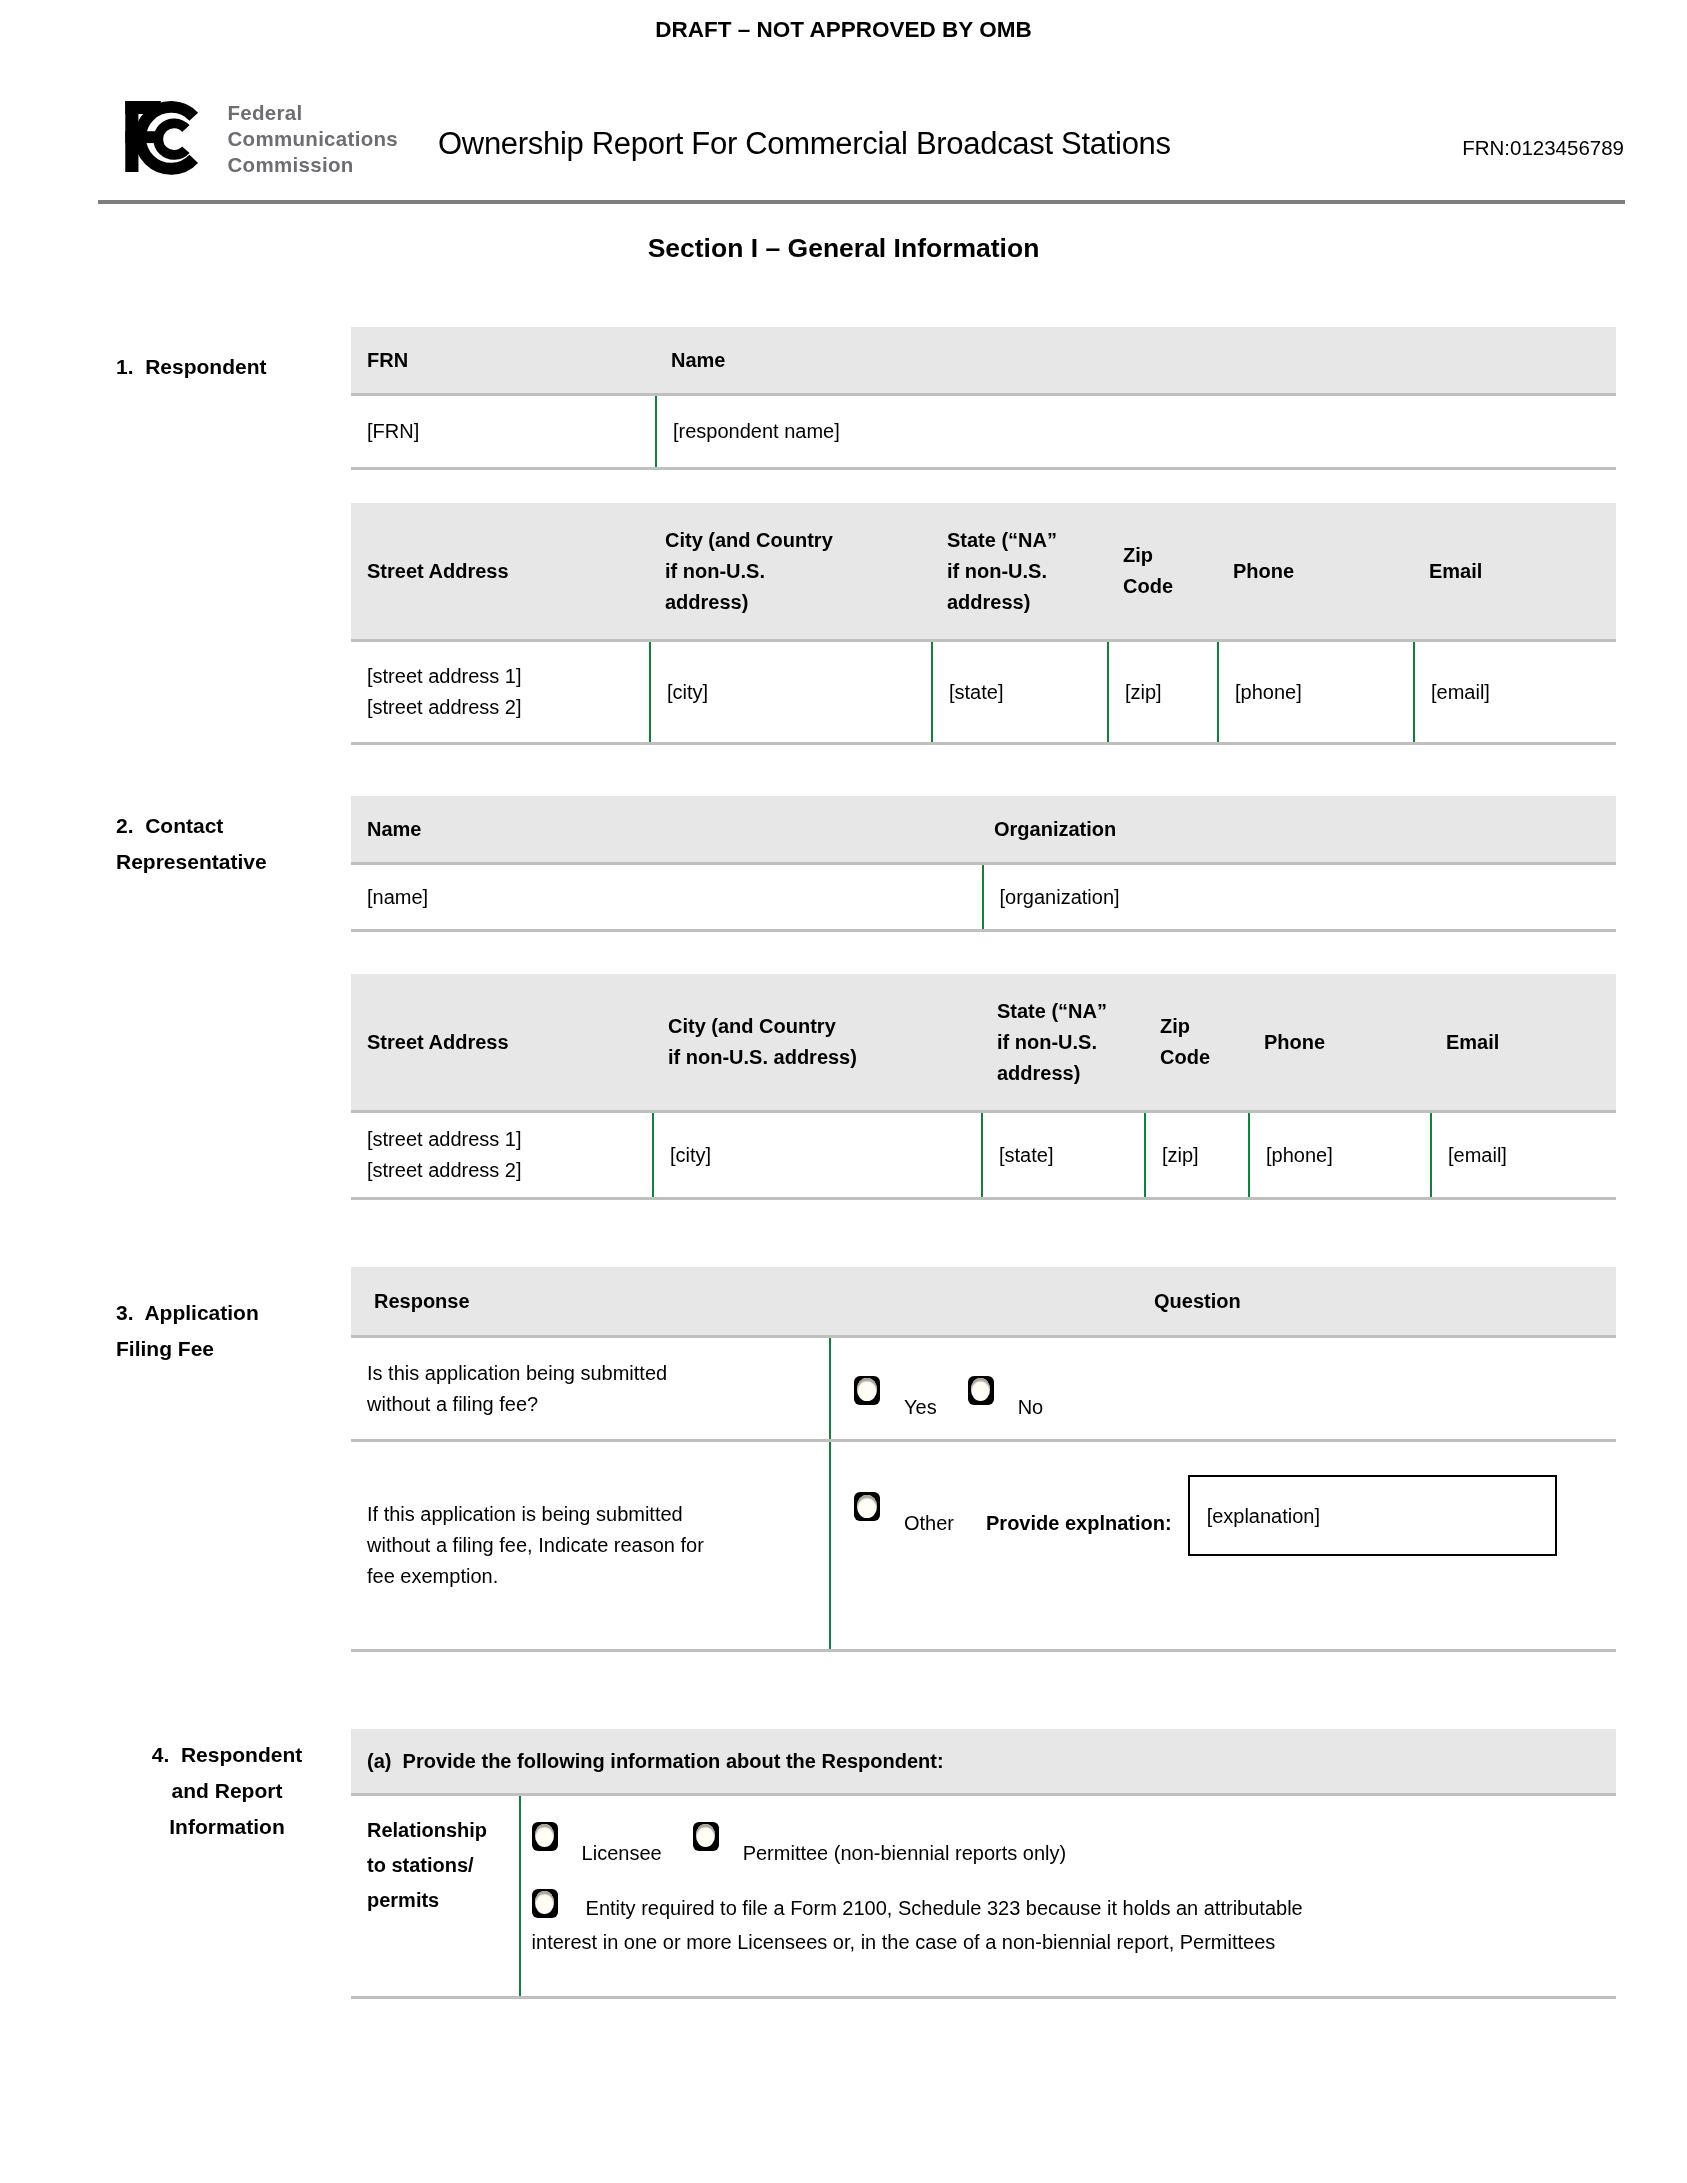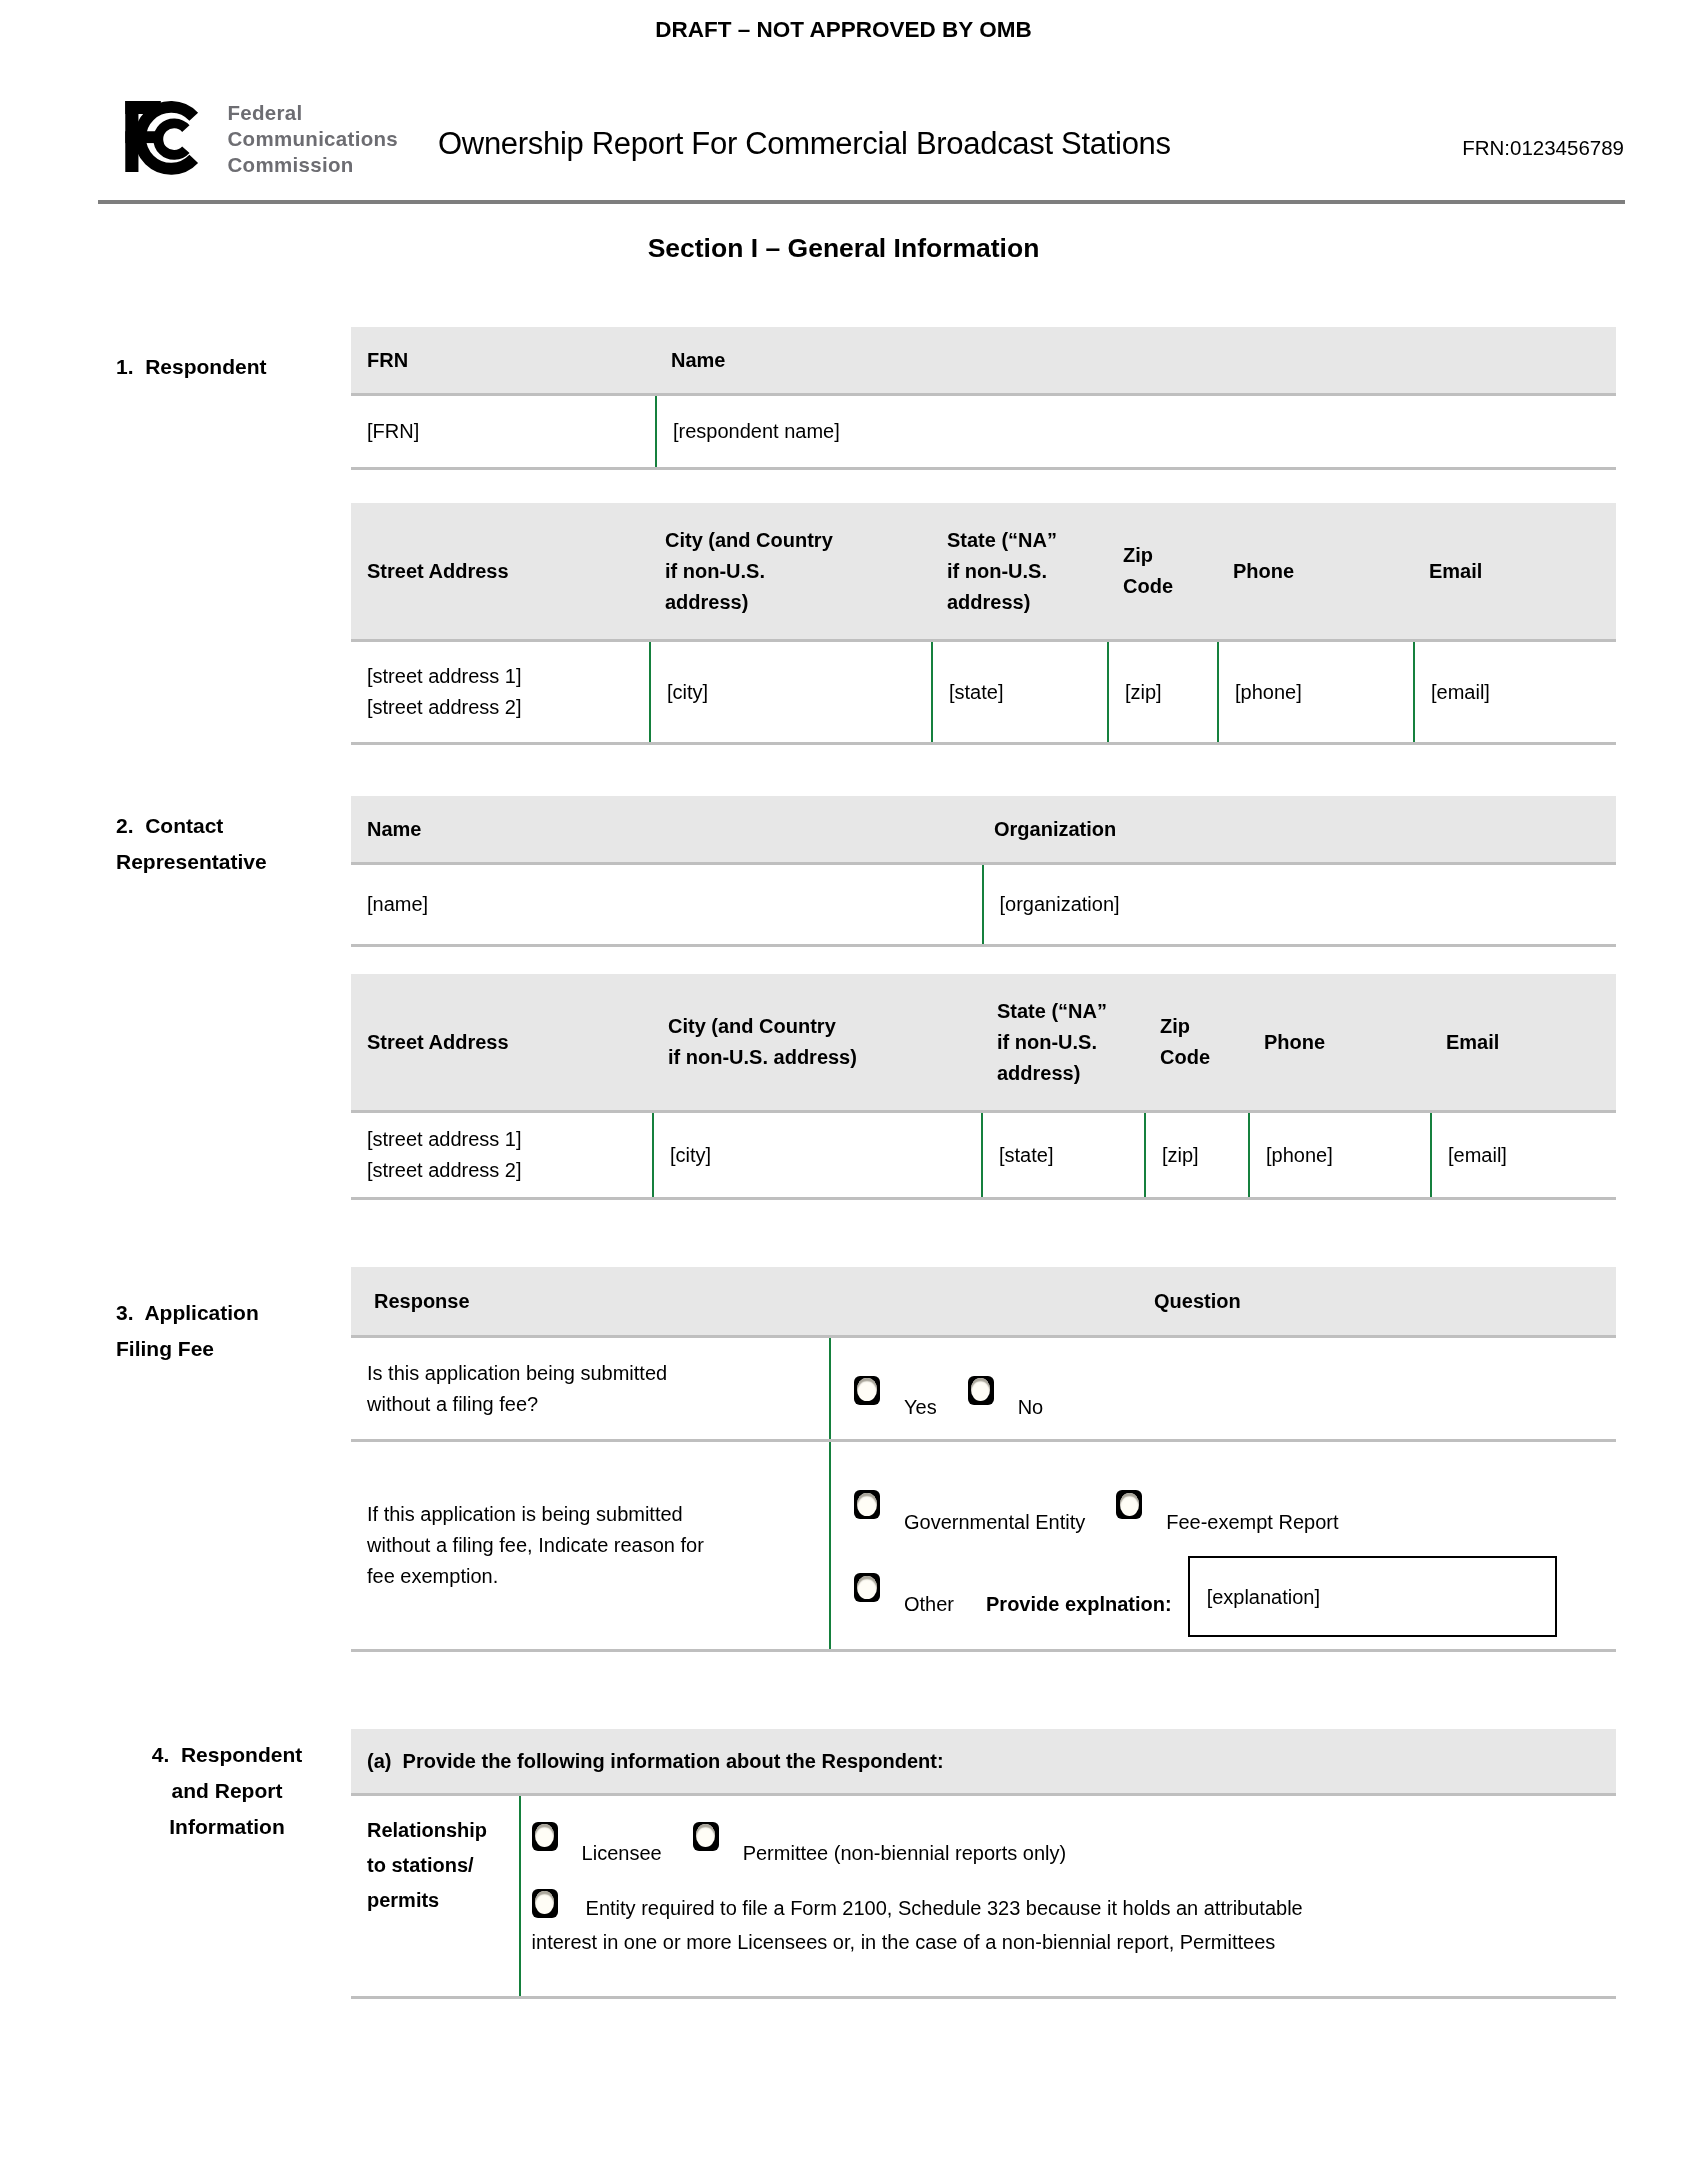--- a/index.html
+++ b/index.html
@@ -111,7 +111,7 @@
     <div class="cell" style="width:627px;">Name</div>
     <div class="cell" style="width:638px;">Organization</div>
   </div>
-  <div class="row brow" style="height:82px;gap:7px;">
+  <div class="row brow" style="height:67px;gap:7px;">
     <div class="cell" style="width:627px;">[name]</div>
     <div class="cell" style="width:638px;">[organization]</div>
   </div>

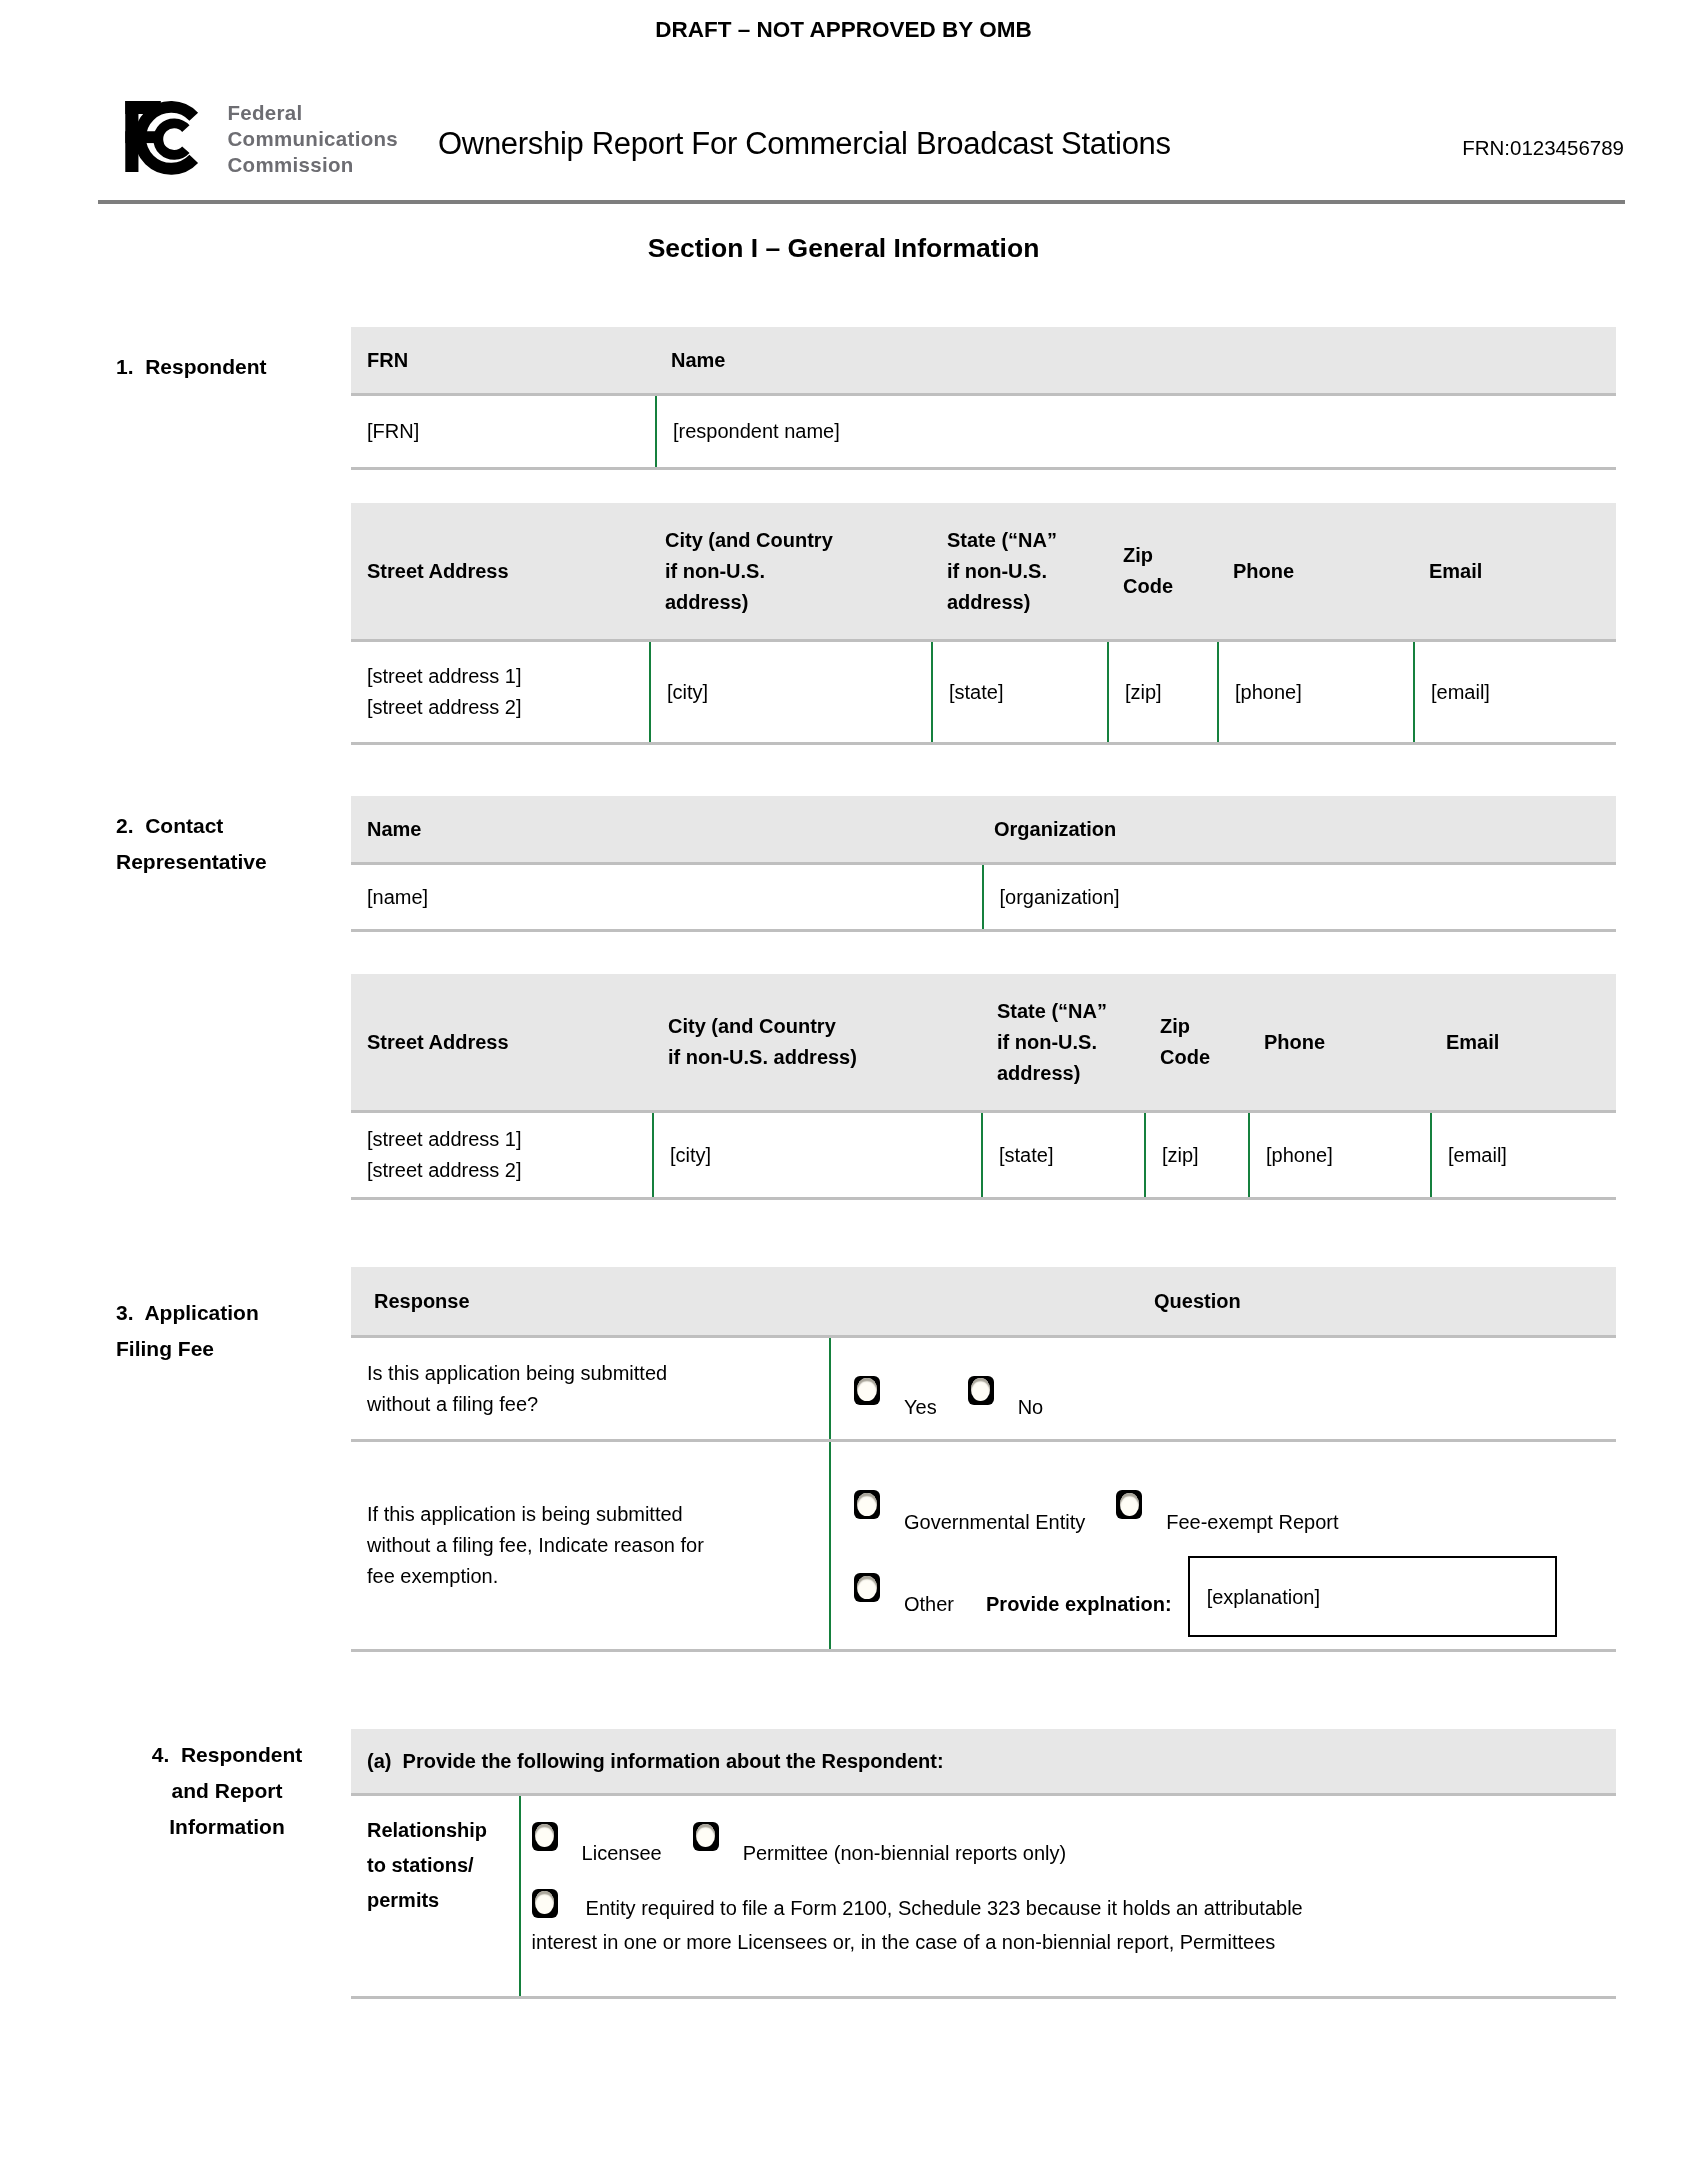--- a/index.html
+++ b/index.html
@@ -159,9 +159,6 @@
   <div class="row brow" style="height:210px;">
     <div class="cell" style="width:478px;">If this application is being submitted<br>without a filing fee, Indicate reason for<br>fee exemption.</div>
     <div class="cell resp-cell top" style="width:787px;">
-      <div class="line" style="margin-top:41px;">
-        <span class="opt"><span class="radio"></span><span class="opt-label">Governmental Entity</span></span><span class="opt"><span class="radio"></span><span class="opt-label">Fee-exempt Report</span></span>
-      </div>
       <div class="line" style="margin-top:24px;">
         <span class="opt"><span class="radio"></span><span class="opt-label">Other</span></span><span class="exp-label">Provide explnation:</span><span class="exp-box">
             <span>[explanation]</span>

